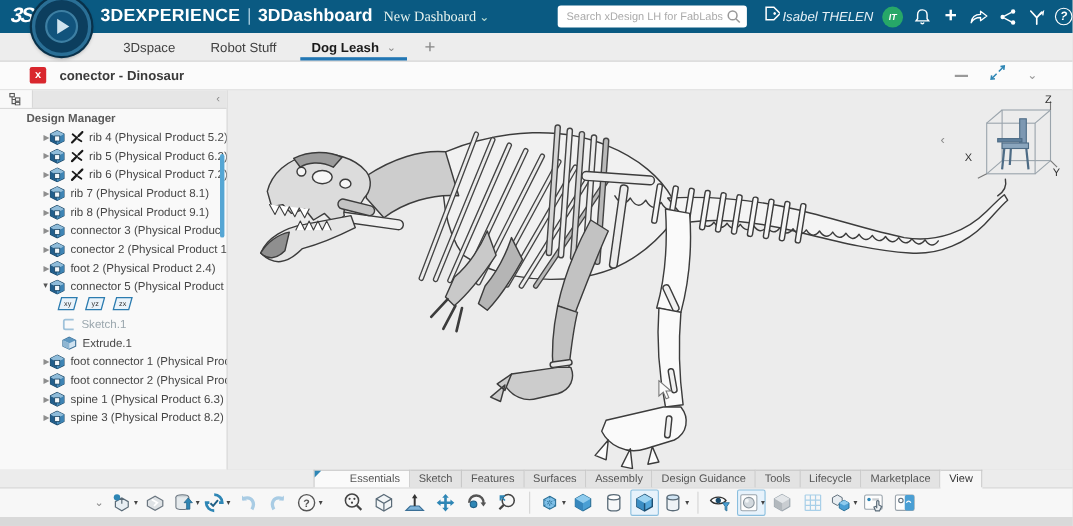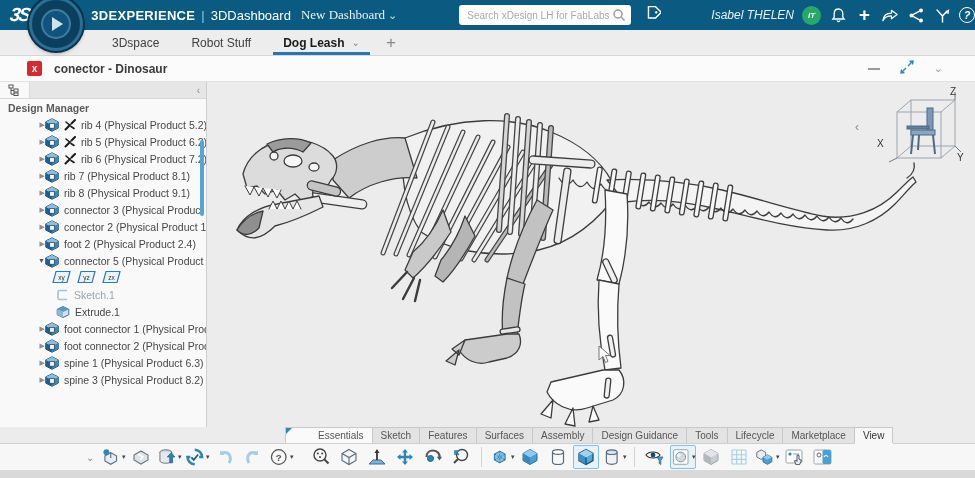--- a/index.html
+++ b/index.html
@@ -18,7 +18,7 @@
     border:2px solid #3d7fa3; display:flex; align-items:center; justify-content:center; }
   #compass .play { width:0; height:0; border-left:11px solid #cfe3ef; border-top:7px solid transparent;
     border-bottom:7px solid transparent; margin-left:3px; }
-  .brandwrap { margin-left:62px; font-size:13px; display:flex; align-items:center; gap:6px; white-space:nowrap; }
+  .brandwrap { margin-left:62px; font-size:16px; display:flex; align-items:center; gap:6px; white-space:nowrap; }
   .brand { font-weight:bold; letter-spacing:.3px; }
   .divider { color:#9cc4d8; }
   .appname { font-weight:normal; }

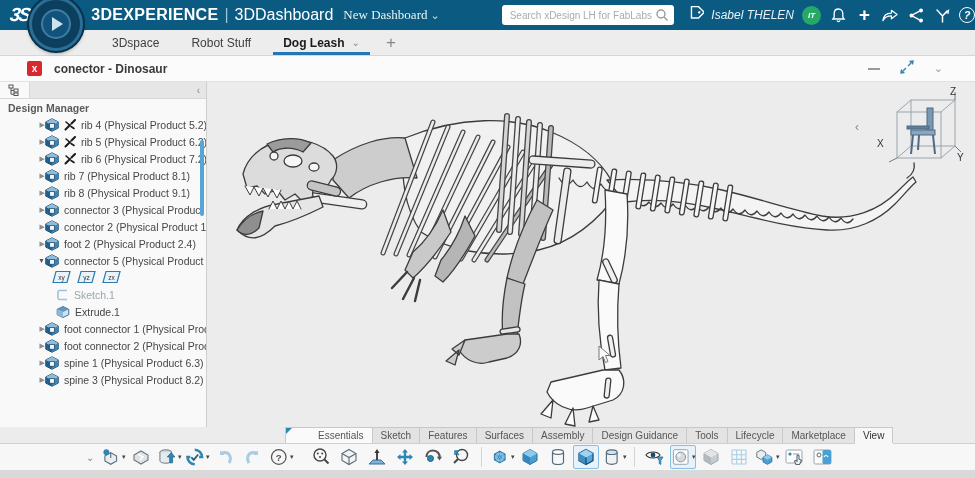--- a/index.html
+++ b/index.html
@@ -21,7 +21,7 @@
   .brandwrap { margin-left:62px; font-size:16px; display:flex; align-items:center; gap:6px; white-space:nowrap; }
   .brand { font-weight:bold; letter-spacing:.3px; }
   .divider { color:#9cc4d8; }
-  .appname { font-weight:normal; }
+  .appname { font-weight:bold; }
   .dashname { margin-left:10px; color:#e8f4ef; font-size:13px;font-family:Liberation Serif, serif; }
   .tb-chevron { font-size:11px; color:#bfe0d4; margin-left:3px; }
   #searchbox { position:relative; margin-left:62px; }

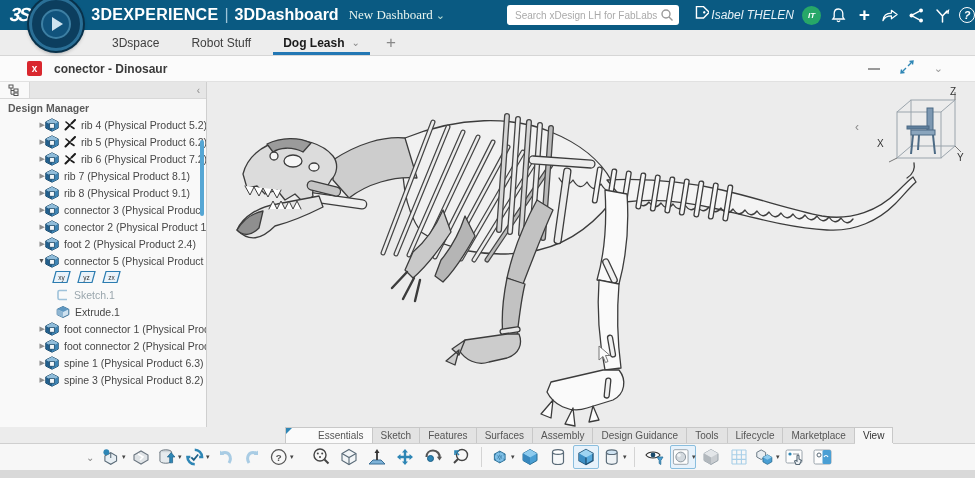--- a/index.html
+++ b/index.html
@@ -71,7 +71,7 @@
     display:flex; align-items:center; justify-content:center; }
   .ptab-rest { flex:1; display:flex; justify-content:flex-end; align-items:center; padding-right:6px;
     color:#8a8a8a; font-size:10px; }
-  #panel-header { height:17px; display:flex; align-items:center; padding-left:8px;
+  #panel-header { height:17px; display:flex; align-items:center; padding-left:24px;
     font-size:10.5px; font-weight:bold; color:#5a5a5a; }
   #tree { position:relative;text-align:right; }
   .trow { height:17px; display:flex; align-items:center; font-size:10.5px; color:#474747; padding-left:34px; }

